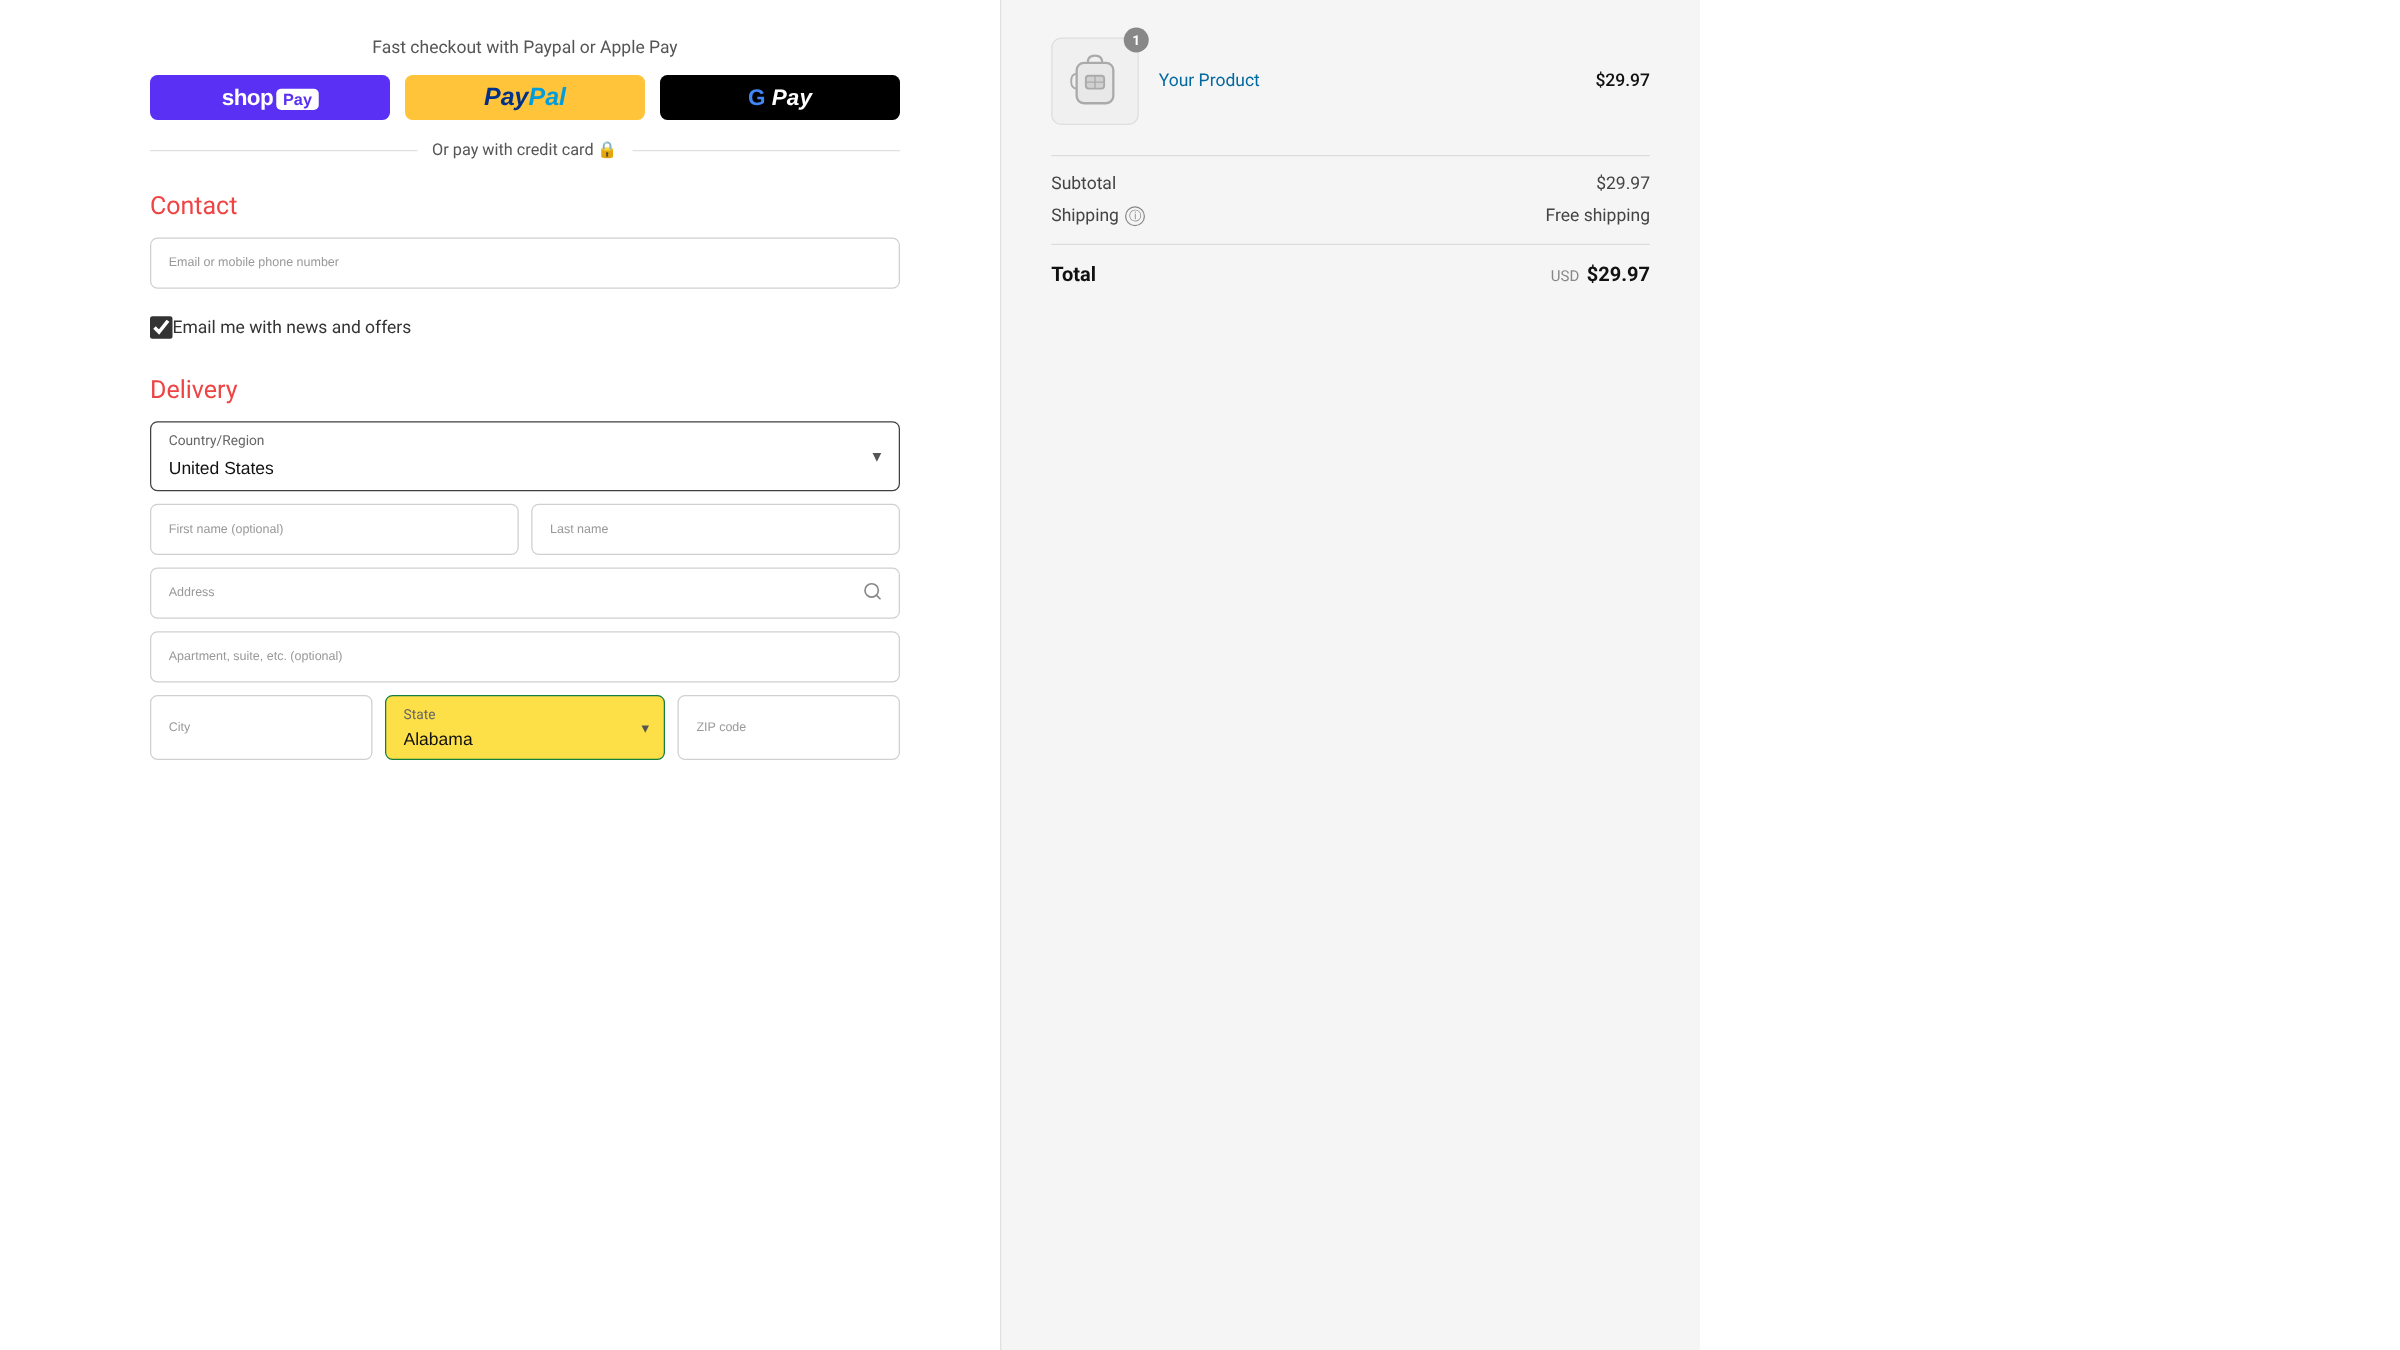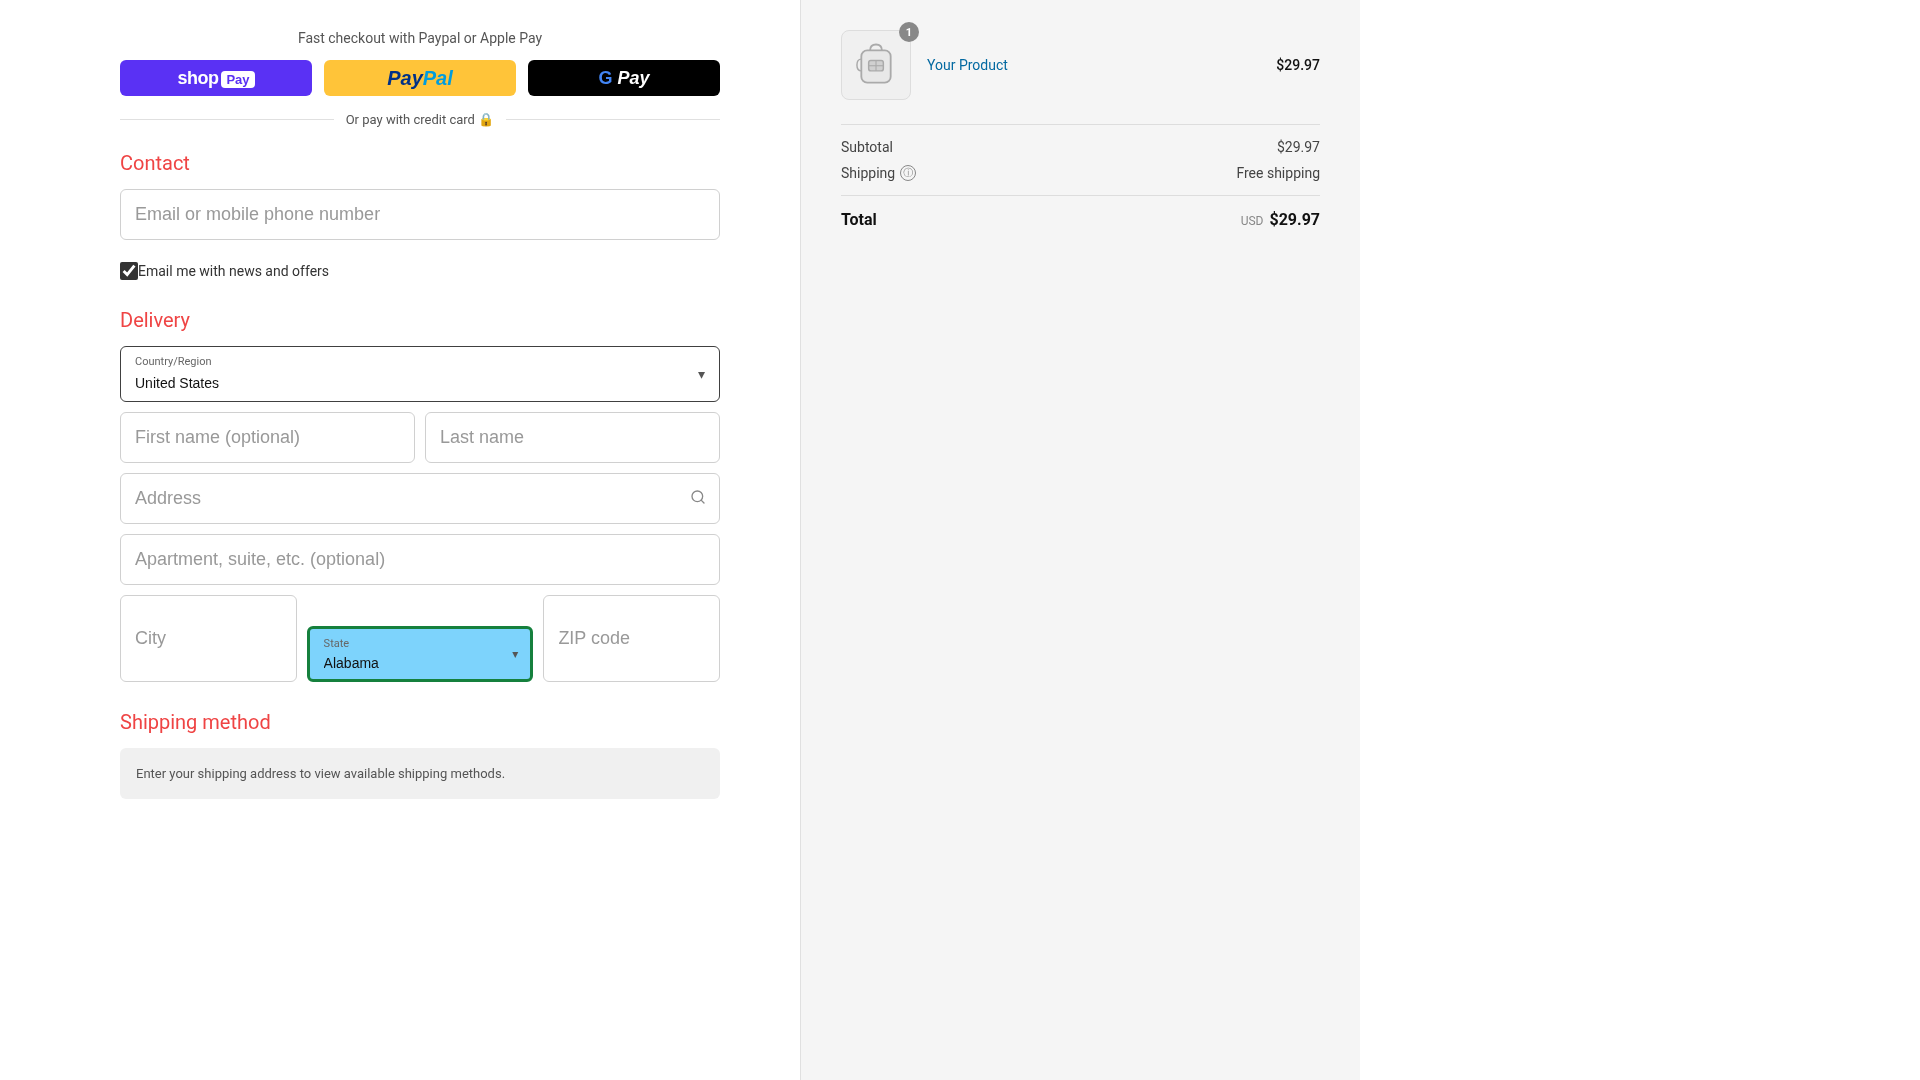--- a/index.html
+++ b/index.html
@@ -130,7 +130,7 @@
       border: 1px solid #d0d0d0;
       border-radius: 6px;
       padding: 14px 14px;
-      font-size: 18px;
+      font-size: 10px;
       color: #111;
       outline: none;
       background: #fff;

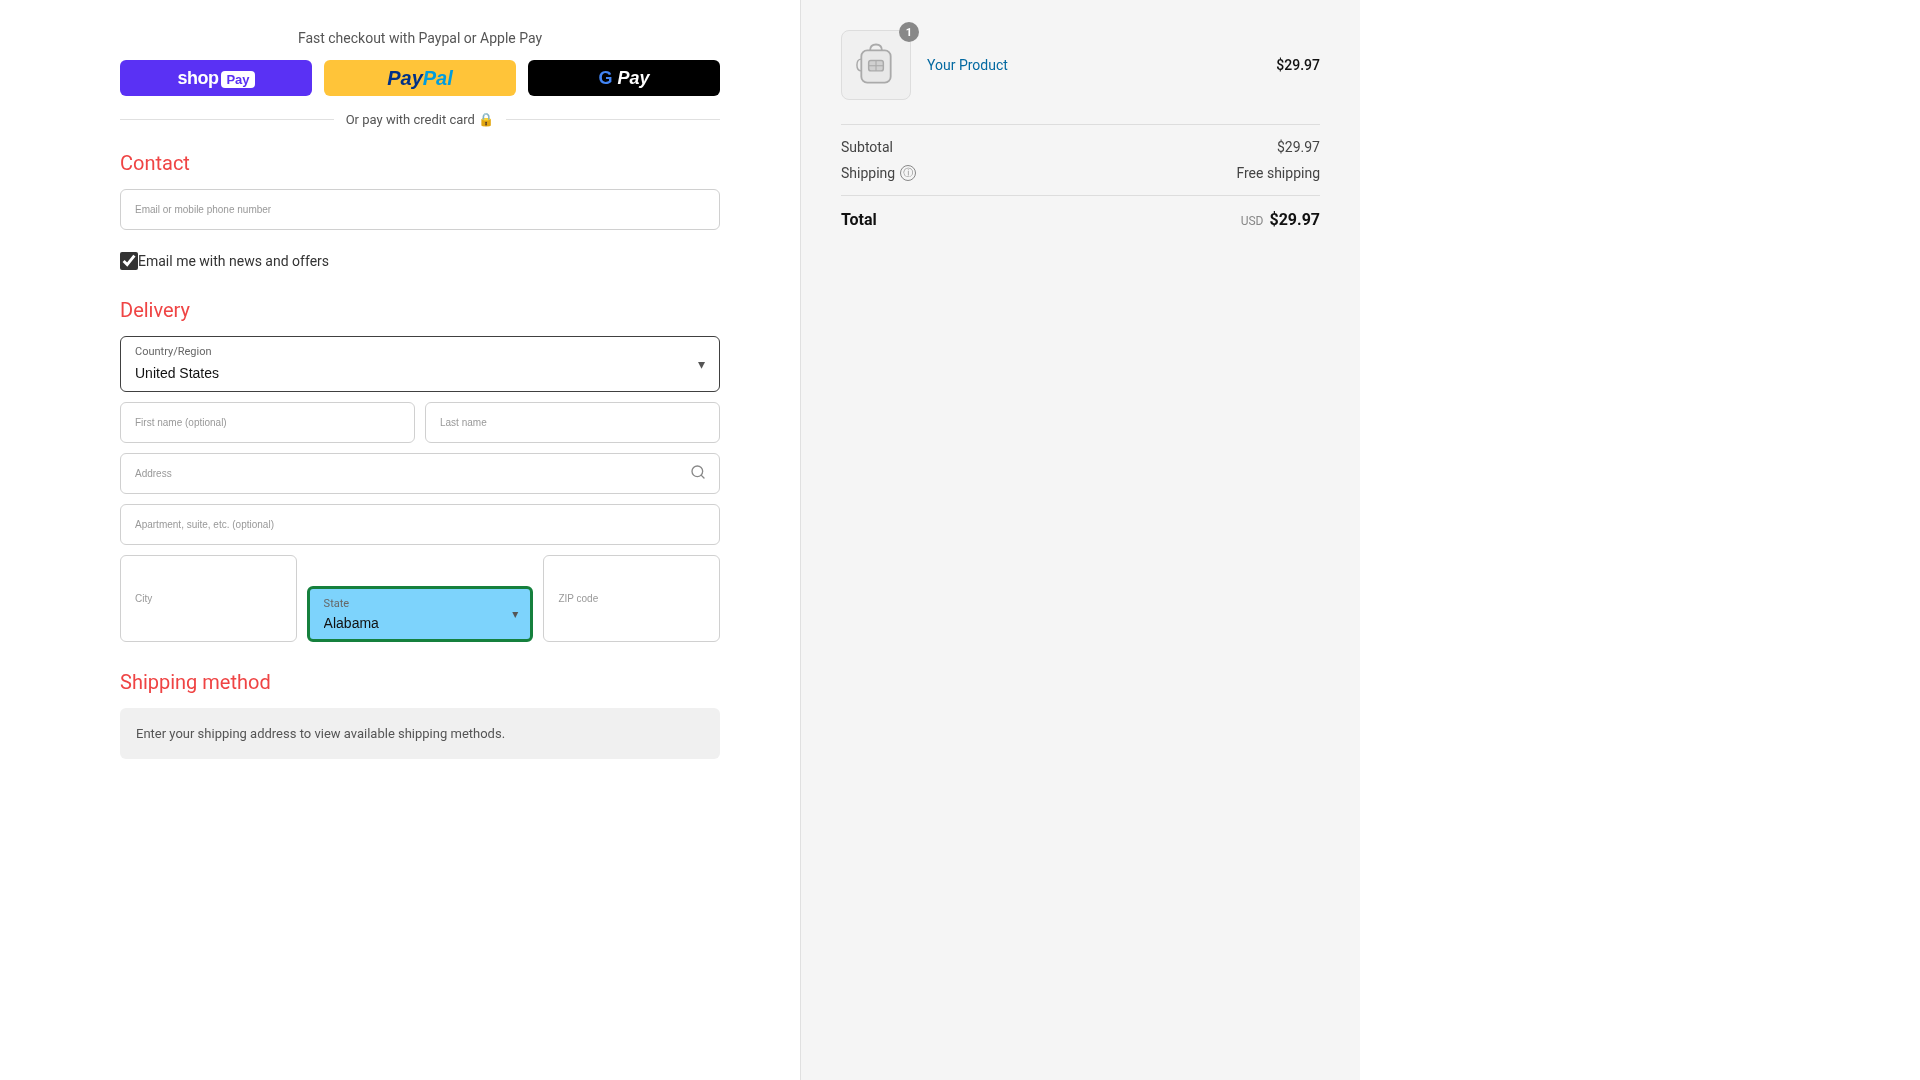--- a/index.html
+++ b/index.html
@@ -245,10 +245,9 @@
 
     .state-select-wrapper {
       position: relative;
-      border: 3px solid #15803d;
+      border: 1px solid #15803d;
       border-radius: 6px;
-      background: #7dd3fc;
-      margin-top: 31px;
+      background: #fde047;
     }
 
     .state-select-wrapper .state-label {

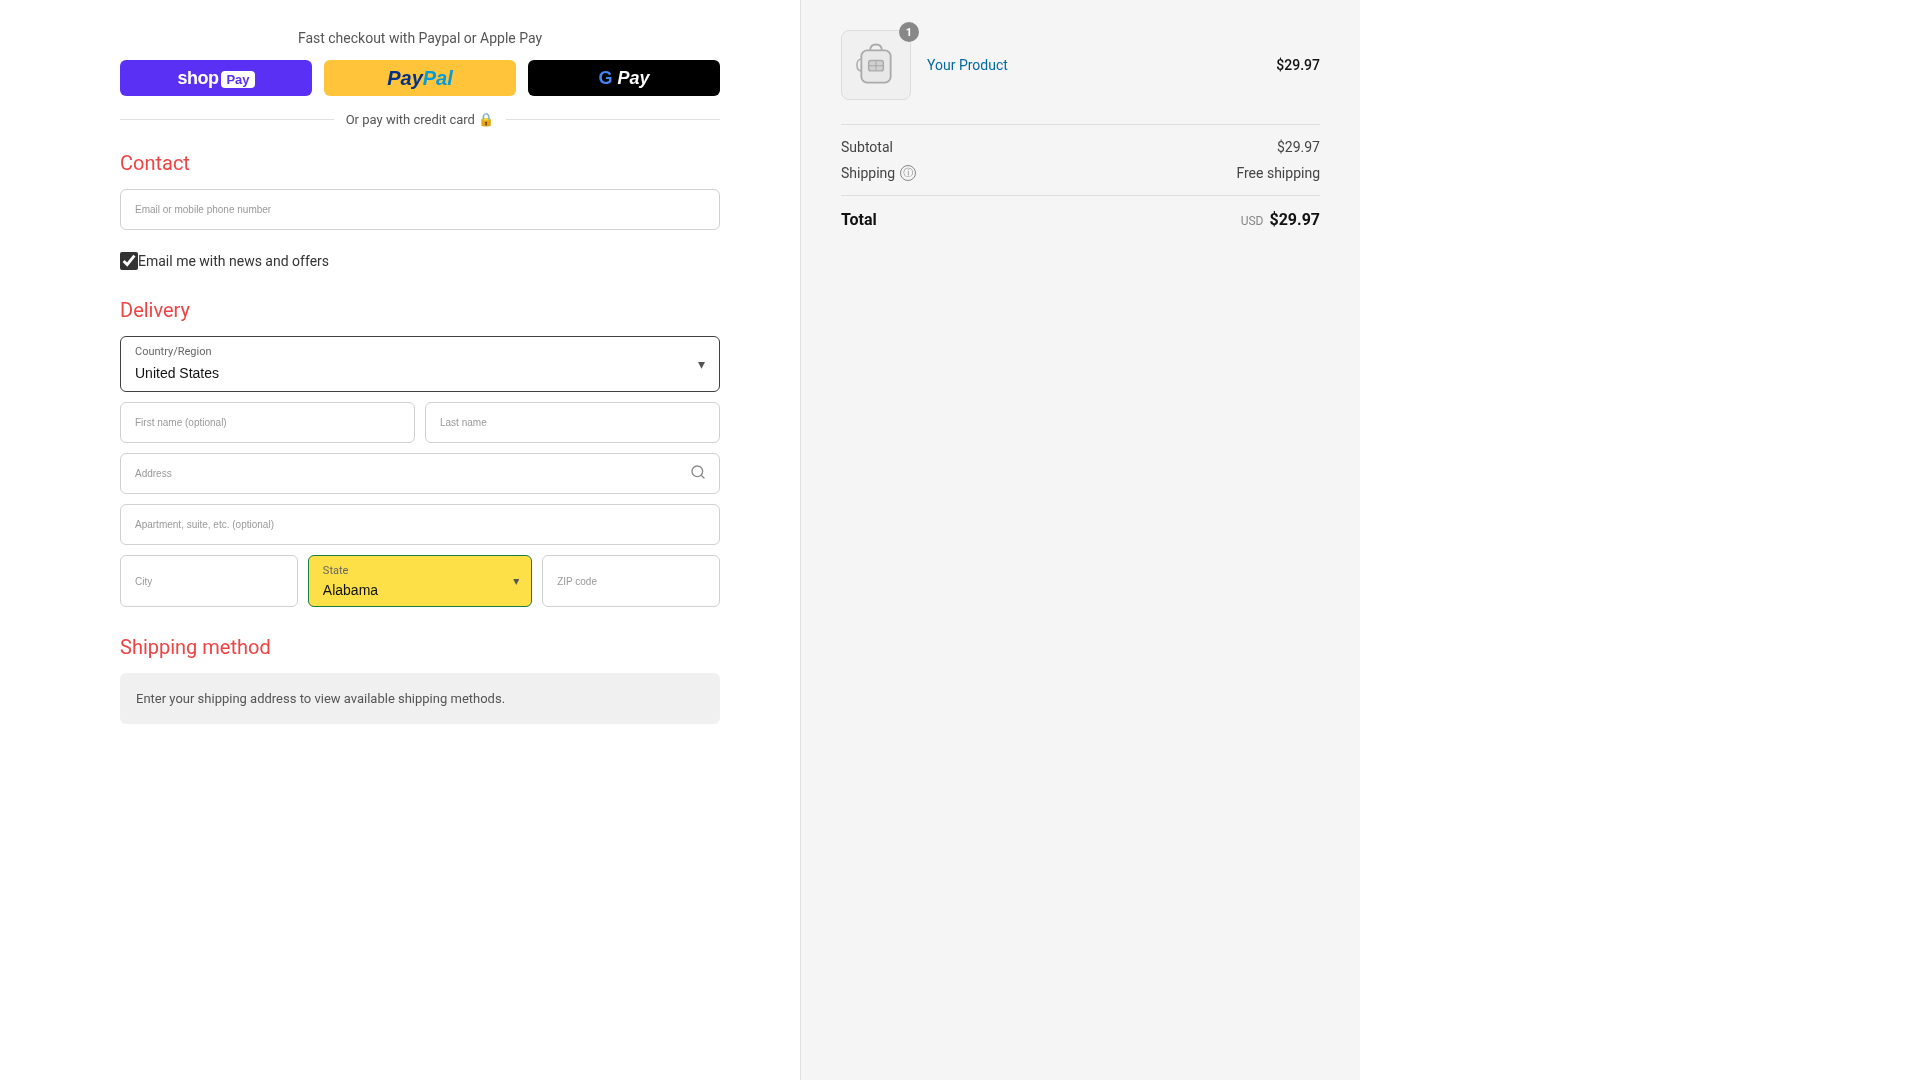--- a/index.html
+++ b/index.html
@@ -515,12 +515,6 @@
   </div>
 
   
-  <div class="shipping-method-section">
-    <h2 class="section-heading">Shipping method</h2>
-    <div class="shipping-info-box">
-      <span>Enter your shipping address to view available shipping methods.</span>
-    </div>
-  </div>
 
 </div>
 

